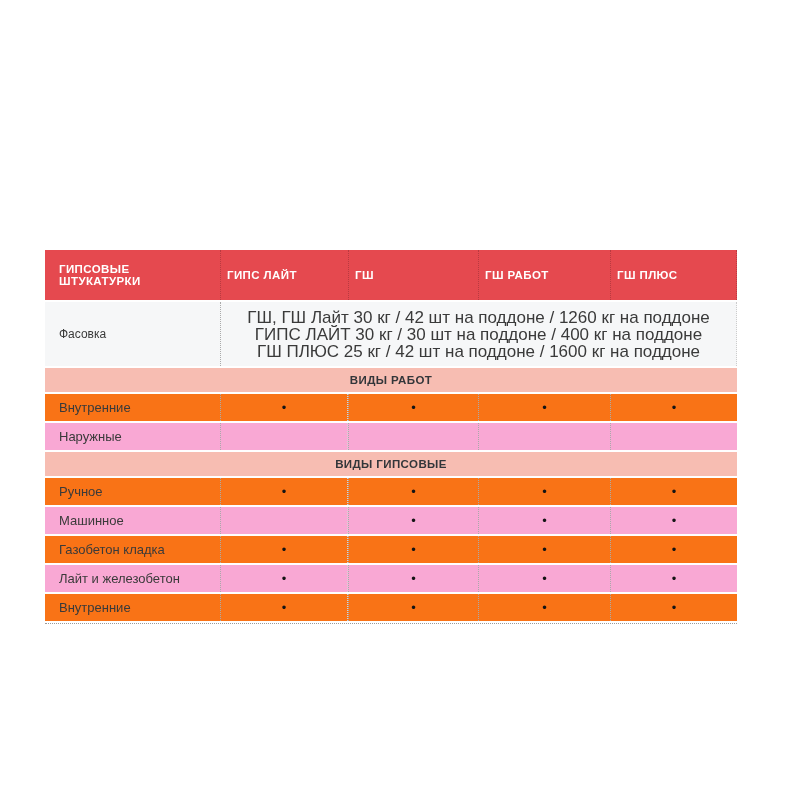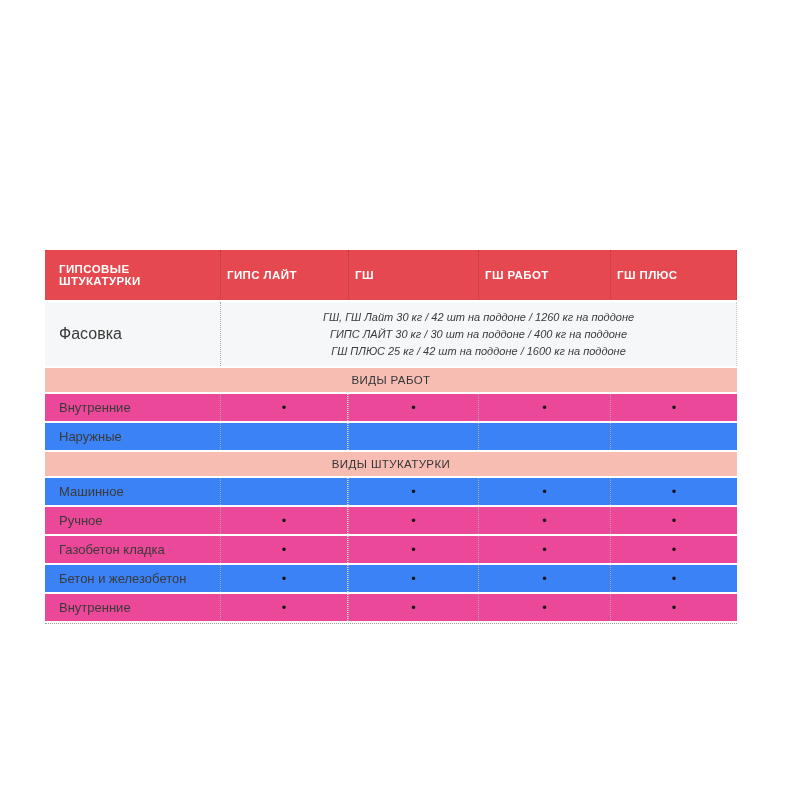--- a/index.html
+++ b/index.html
@@ -68,10 +68,9 @@
     border-left: 1px dotted #aaaaaa;
     border-right: 1px dotted #cccccc;
     text-align: center;
-    font-size: 11px;
+    font-size: 17px;
     line-height: 17px;
     color: #3f3f3f;
-    font-style: italic;
   }
 
   

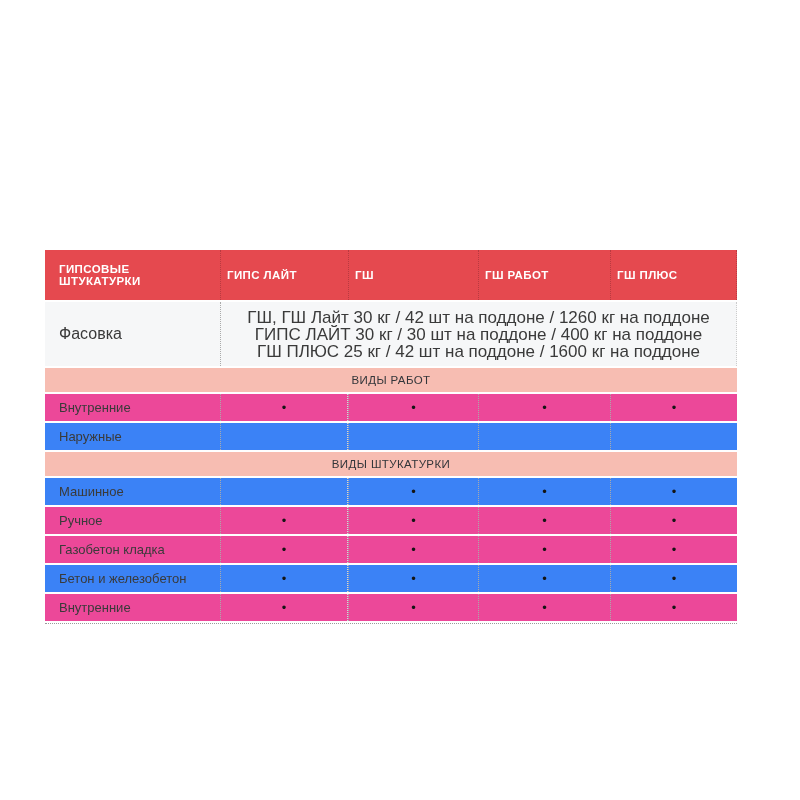--- a/index.html
+++ b/index.html
@@ -60,7 +60,7 @@
     color: #3a3a3a;
   }
   td.packing-label {
-    font-size: 16px;
+    font-size: 12px;
     padding-left: 14px;
     text-align: left;
   }

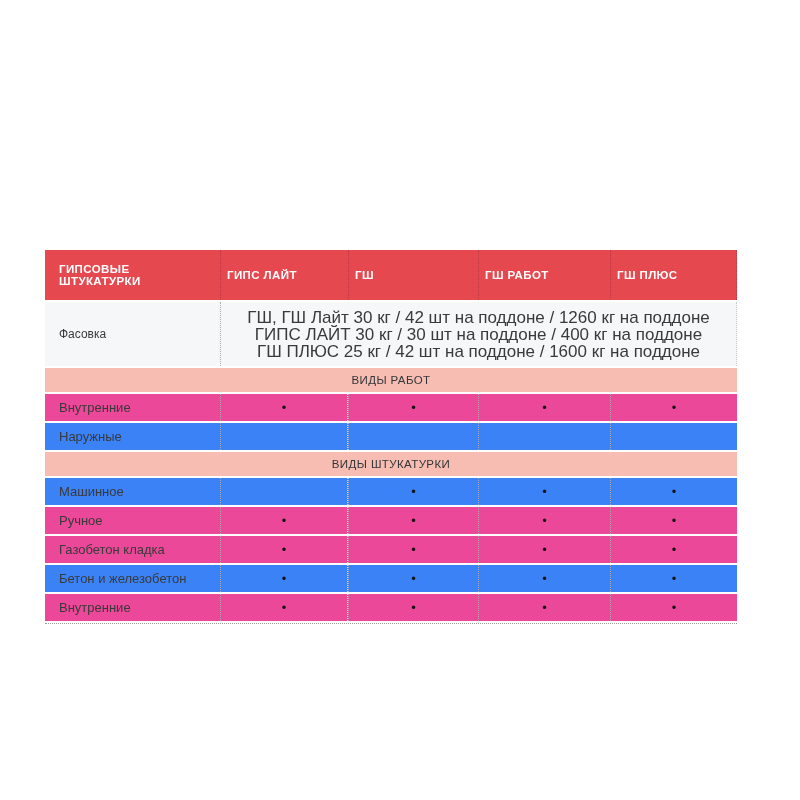--- a/index.html
+++ b/index.html
@@ -78,7 +78,7 @@
     background: #f7bdb2;
     color: #33363a;
     font-size: 11.5px;
-    font-weight: normal;
+    font-weight: bold;
     letter-spacing: 0.4px;
     text-align: center;
     height: 22px;

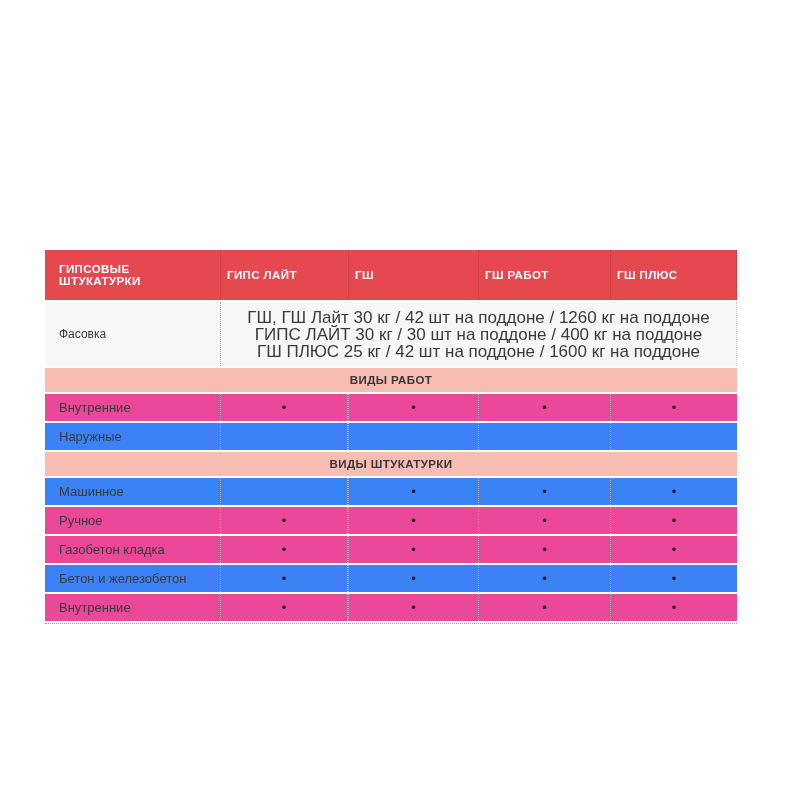--- a/index.html
+++ b/index.html
@@ -91,7 +91,7 @@
     vertical-align: middle;
     font-size: 13px;
     color: #3a3a3a;
-    background: #ec4899;
+    background: #f97316;
   }
   tr.data.alt td { background: #3b82f6; }
   tr.data td.dotcell {

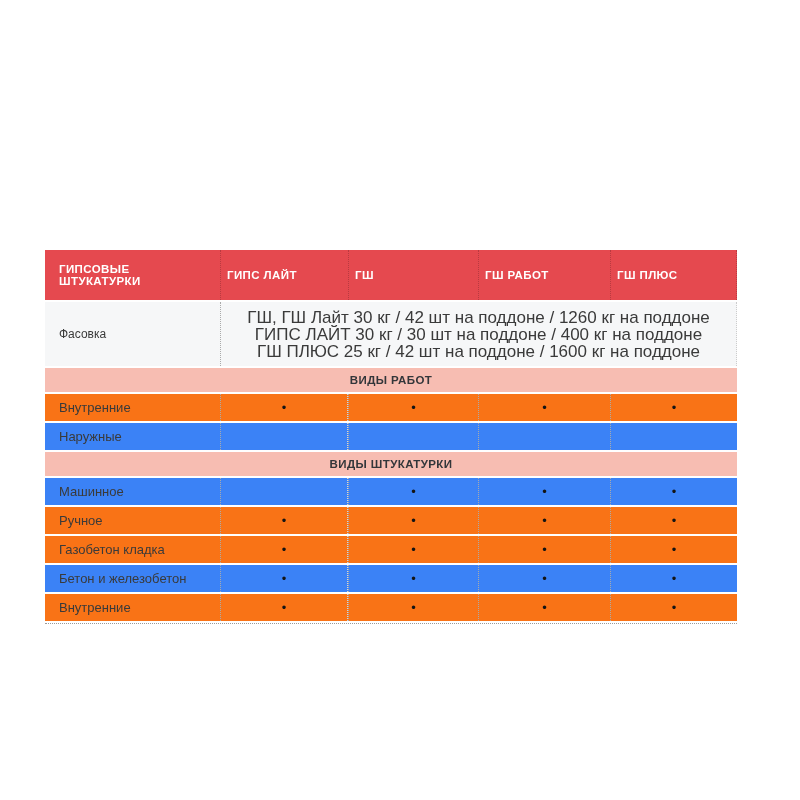--- a/index.html
+++ b/index.html
@@ -93,7 +93,7 @@
     color: #3a3a3a;
     background: #f97316;
   }
-  tr.data.alt td { background: #3b82f6; }
+  tr.data.alt td { background: #f9a8d4; }
   tr.data td.dotcell {
     border-left: 1px dotted #aaaaaa;
     border-right: 1px dotted #d7d7d7;

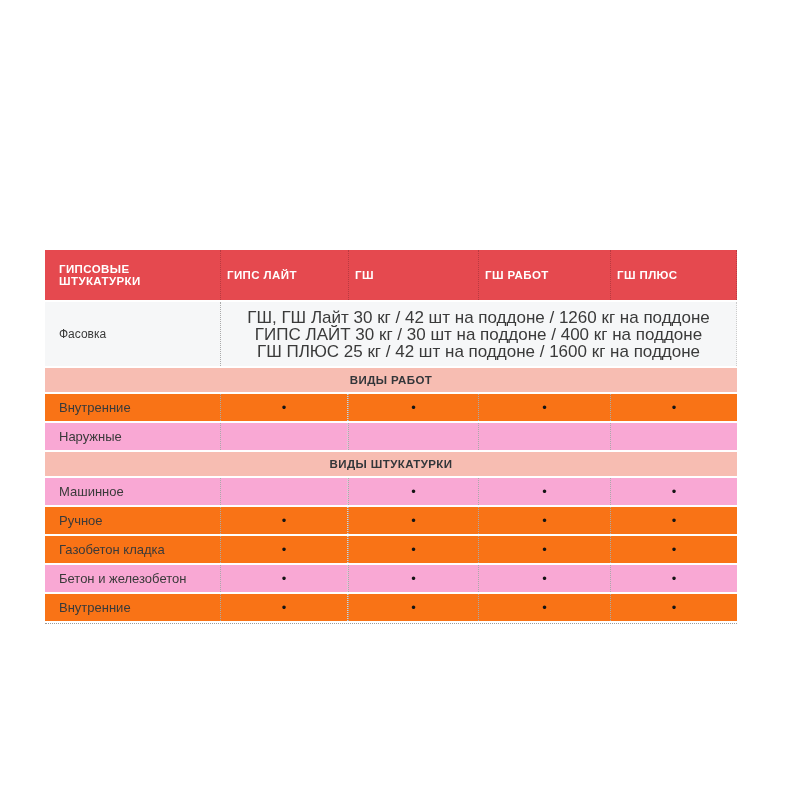--- a/index.html
+++ b/index.html
@@ -157,7 +157,7 @@
       </tr>
 
       <tr class="section">
-        <td colspan="5">ВИДЫ ШТУКАТУРКИ</td>
+        <td colspan="5">ВИДЫ ГИПСОВЫЕ</td>
       </tr>
       <tr class="data alt">
         <td class="rowlabel">Машинное</td>

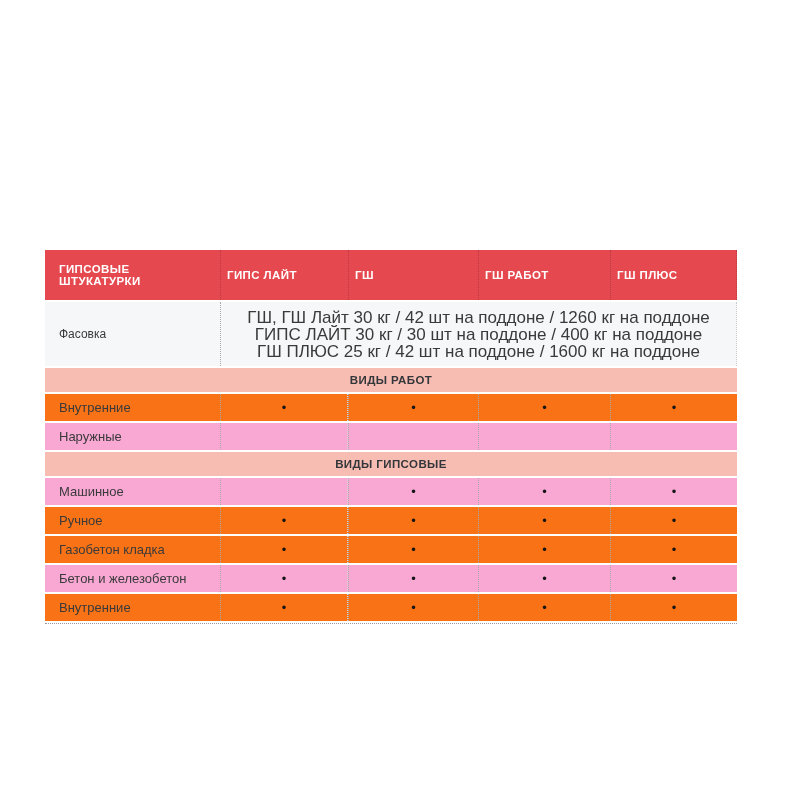--- a/index.html
+++ b/index.html
@@ -159,16 +159,16 @@
       <tr class="section">
         <td colspan="5">ВИДЫ ГИПСОВЫЕ</td>
       </tr>
+      <tr class="data">
+        <td class="rowlabel">Ручное</td>
+        <td class="dotcell">•</td>
+        <td class="dotcell">•</td>
+        <td class="dotcell">•</td>
+        <td class="dotcell">•</td>
+      </tr>
       <tr class="data alt">
         <td class="rowlabel">Машинное</td>
         <td class="dotcell"></td>
-        <td class="dotcell">•</td>
-        <td class="dotcell">•</td>
-        <td class="dotcell">•</td>
-      </tr>
-      <tr class="data">
-        <td class="rowlabel">Ручное</td>
-        <td class="dotcell">•</td>
         <td class="dotcell">•</td>
         <td class="dotcell">•</td>
         <td class="dotcell">•</td>

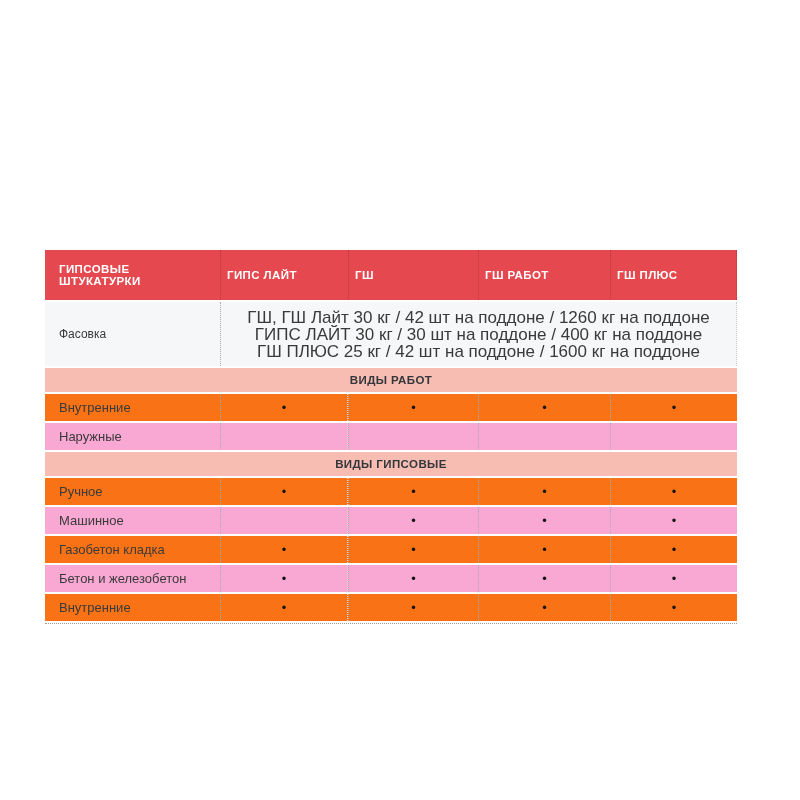--- a/index.html
+++ b/index.html
@@ -182,7 +182,7 @@
         <td class="dotcell">•</td>
       </tr>
       <tr class="data alt">
-        <td class="rowlabel">Бетон и железобетон</td>
+        <td class="rowlabel">Лайт и железобетон</td>
         <td class="dotcell">•</td>
         <td class="dotcell">•</td>
         <td class="dotcell">•</td>

